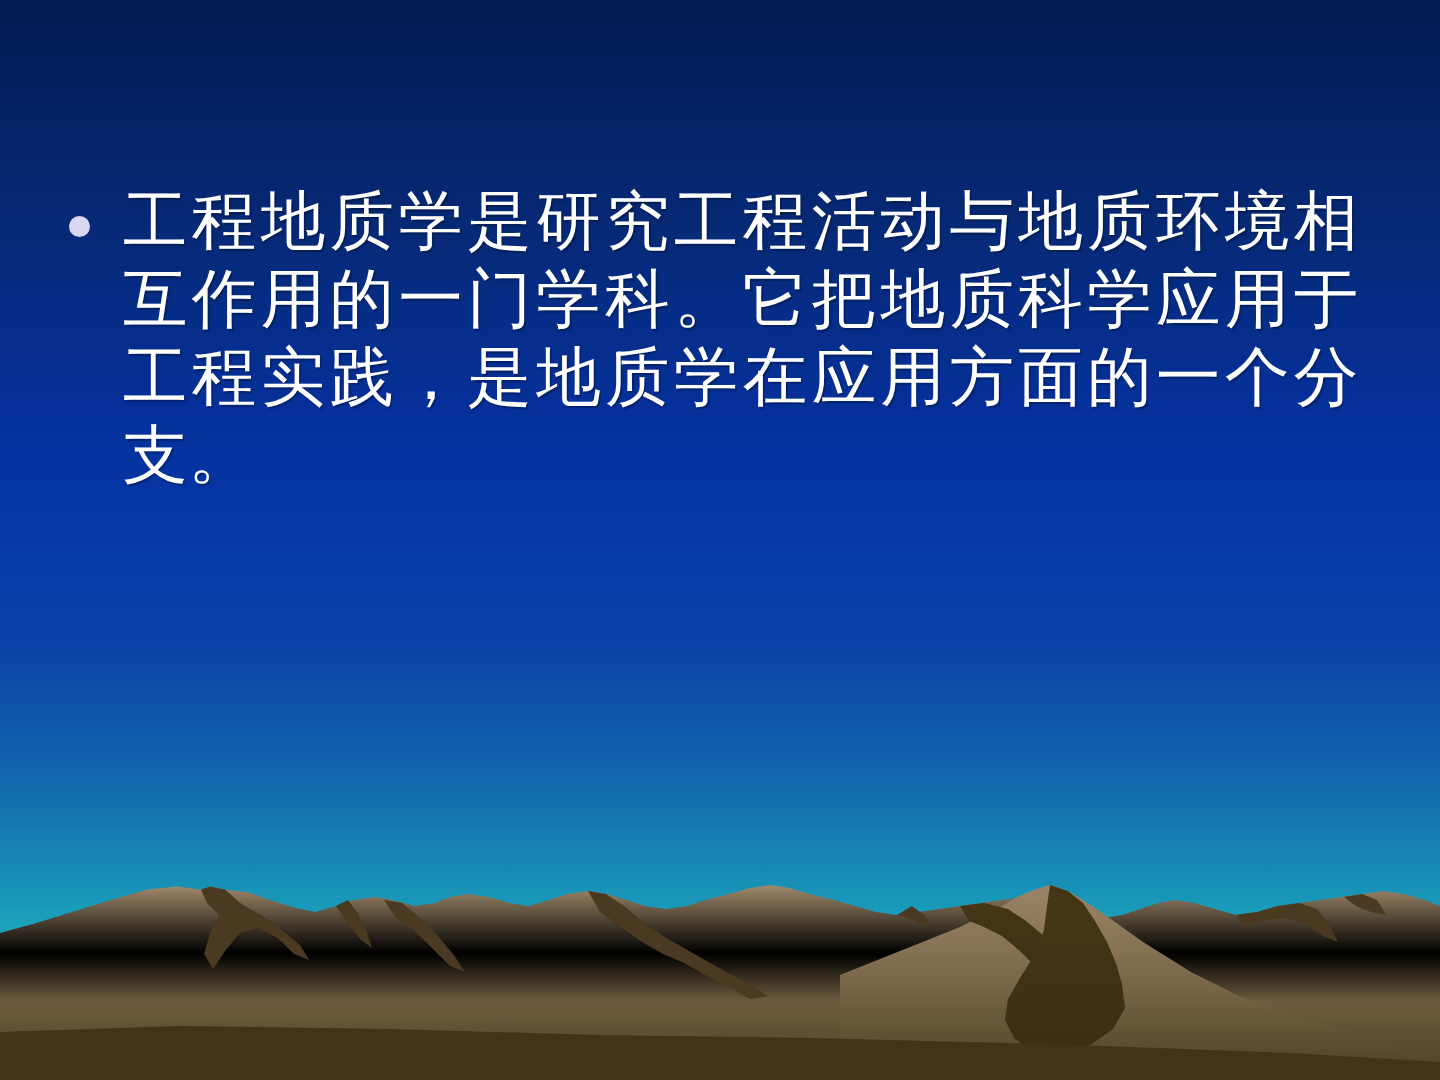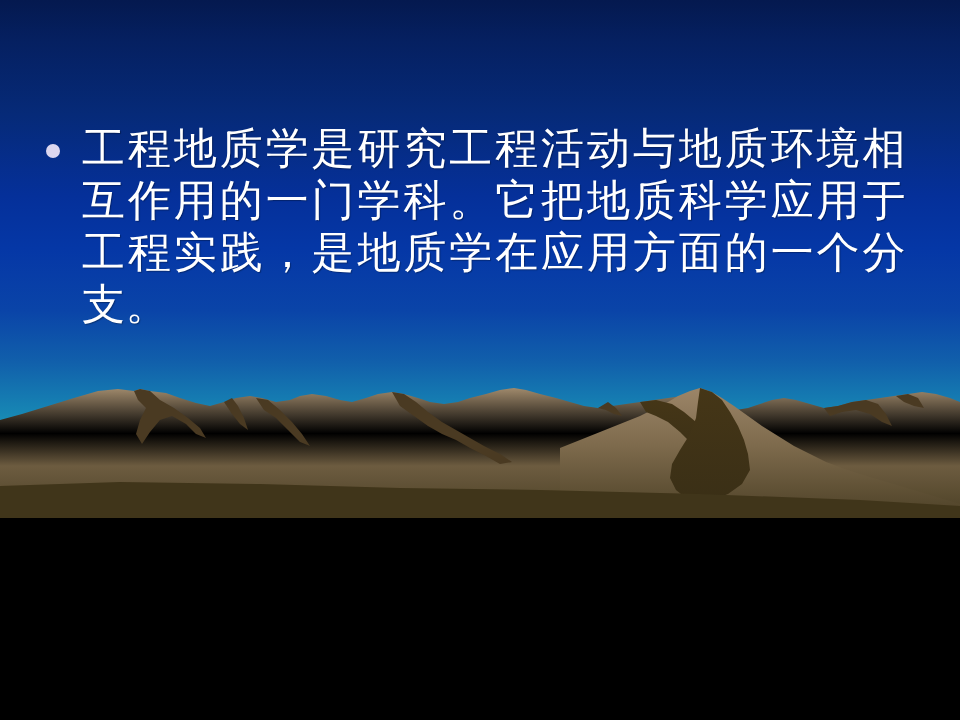--- a/index.html
+++ b/index.html
@@ -10,7 +10,7 @@
   #slide {
     position: relative;
     width: 960px;
-    height: 518px;
+    height: 720px;
     overflow: hidden;
     font-family: "DejaVu Serif", "Liberation Serif", serif;
   }

